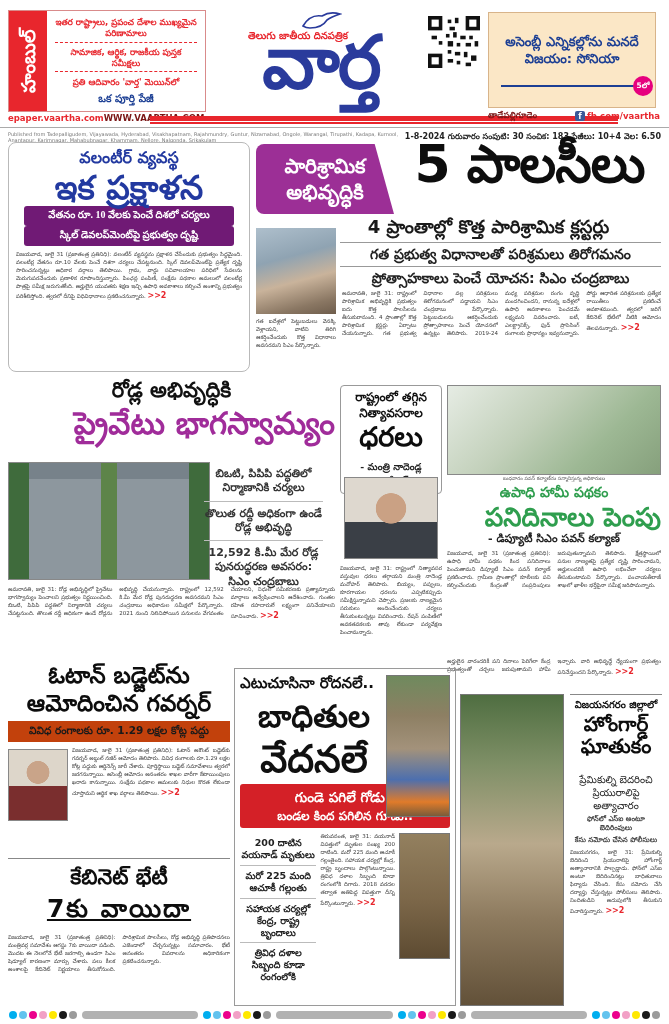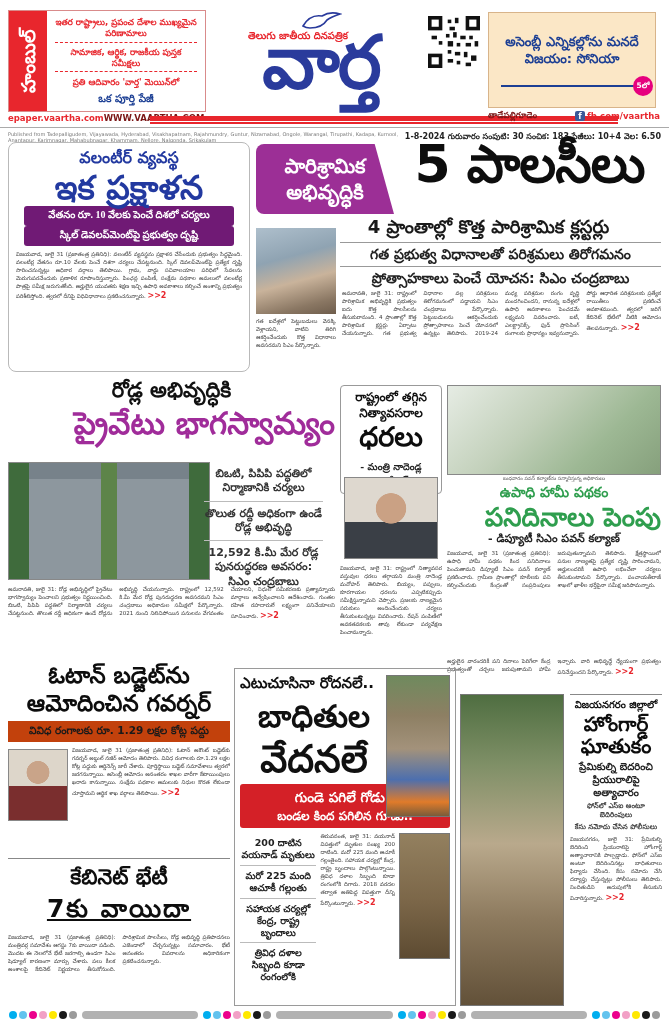--- a/index.html
+++ b/index.html
@@ -134,7 +134,7 @@
           text-align:center;}
   .hg-kicker{font-weight:bold;font-size:10px;color:#111;}
   .hg-head{font-weight:bold;font-size:20px;color:#0d0d0d;line-height:1.1;}
-  .hg-sub{font-weight:bold;font-size:10px;color:#222;margin-top:3px;line-height:1.3;}
+  .hg-sub{font-weight:normal;font-size:10px;color:#222;margin-top:16px;line-height:1.3;}
   .hg-small{font-size:7px;color:#444;font-weight:bold;margin-top:3px;}
   .hg-body{margin-top:4px;height:150px;text-align:justify;}
 

